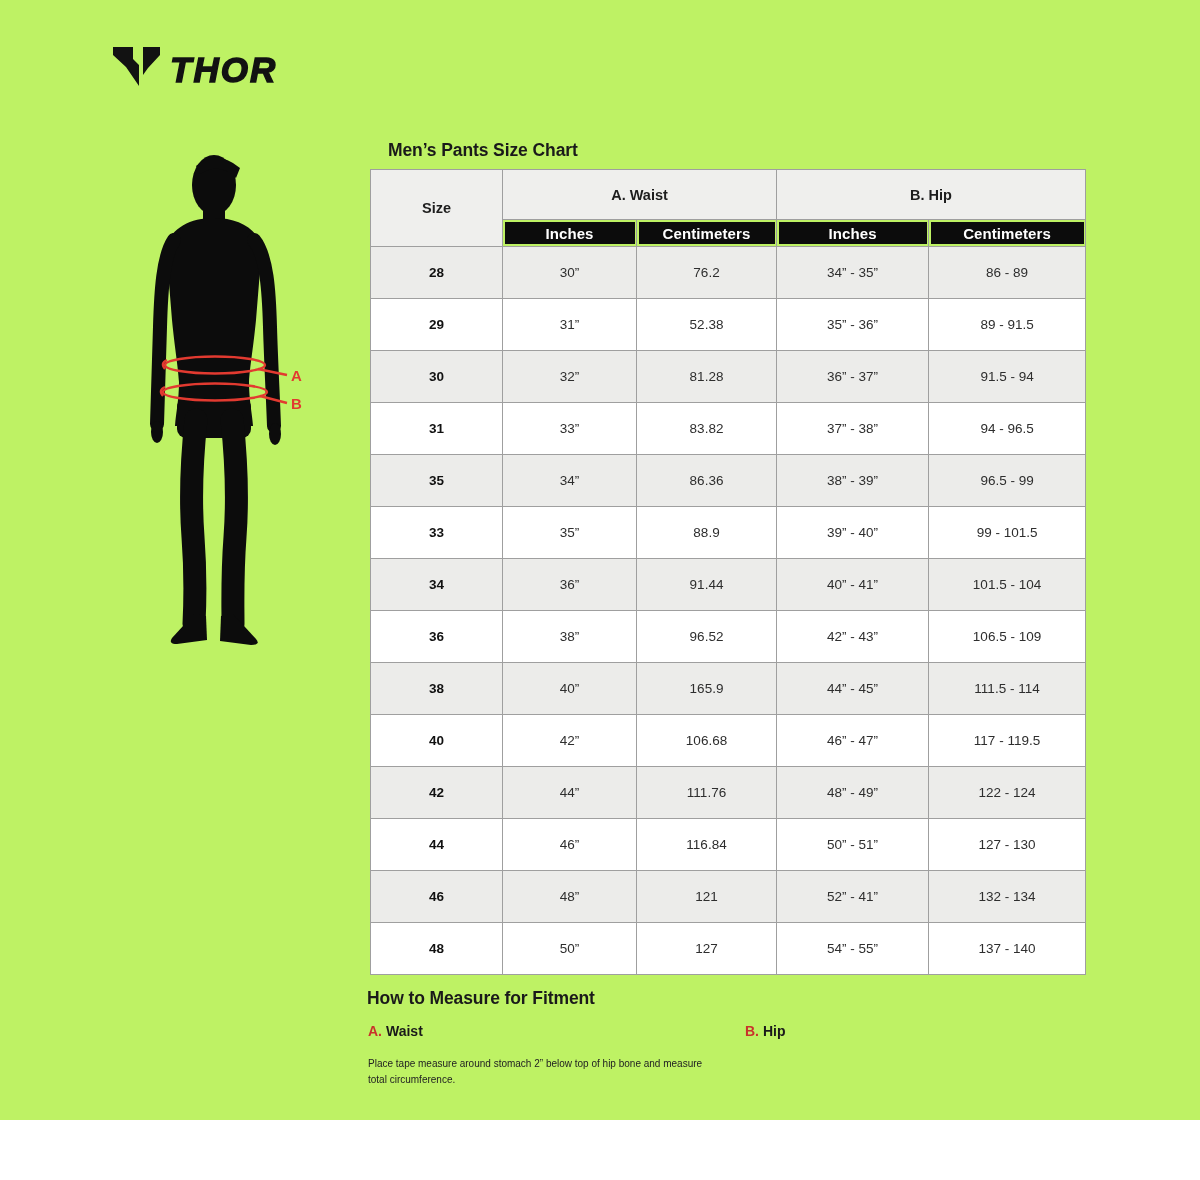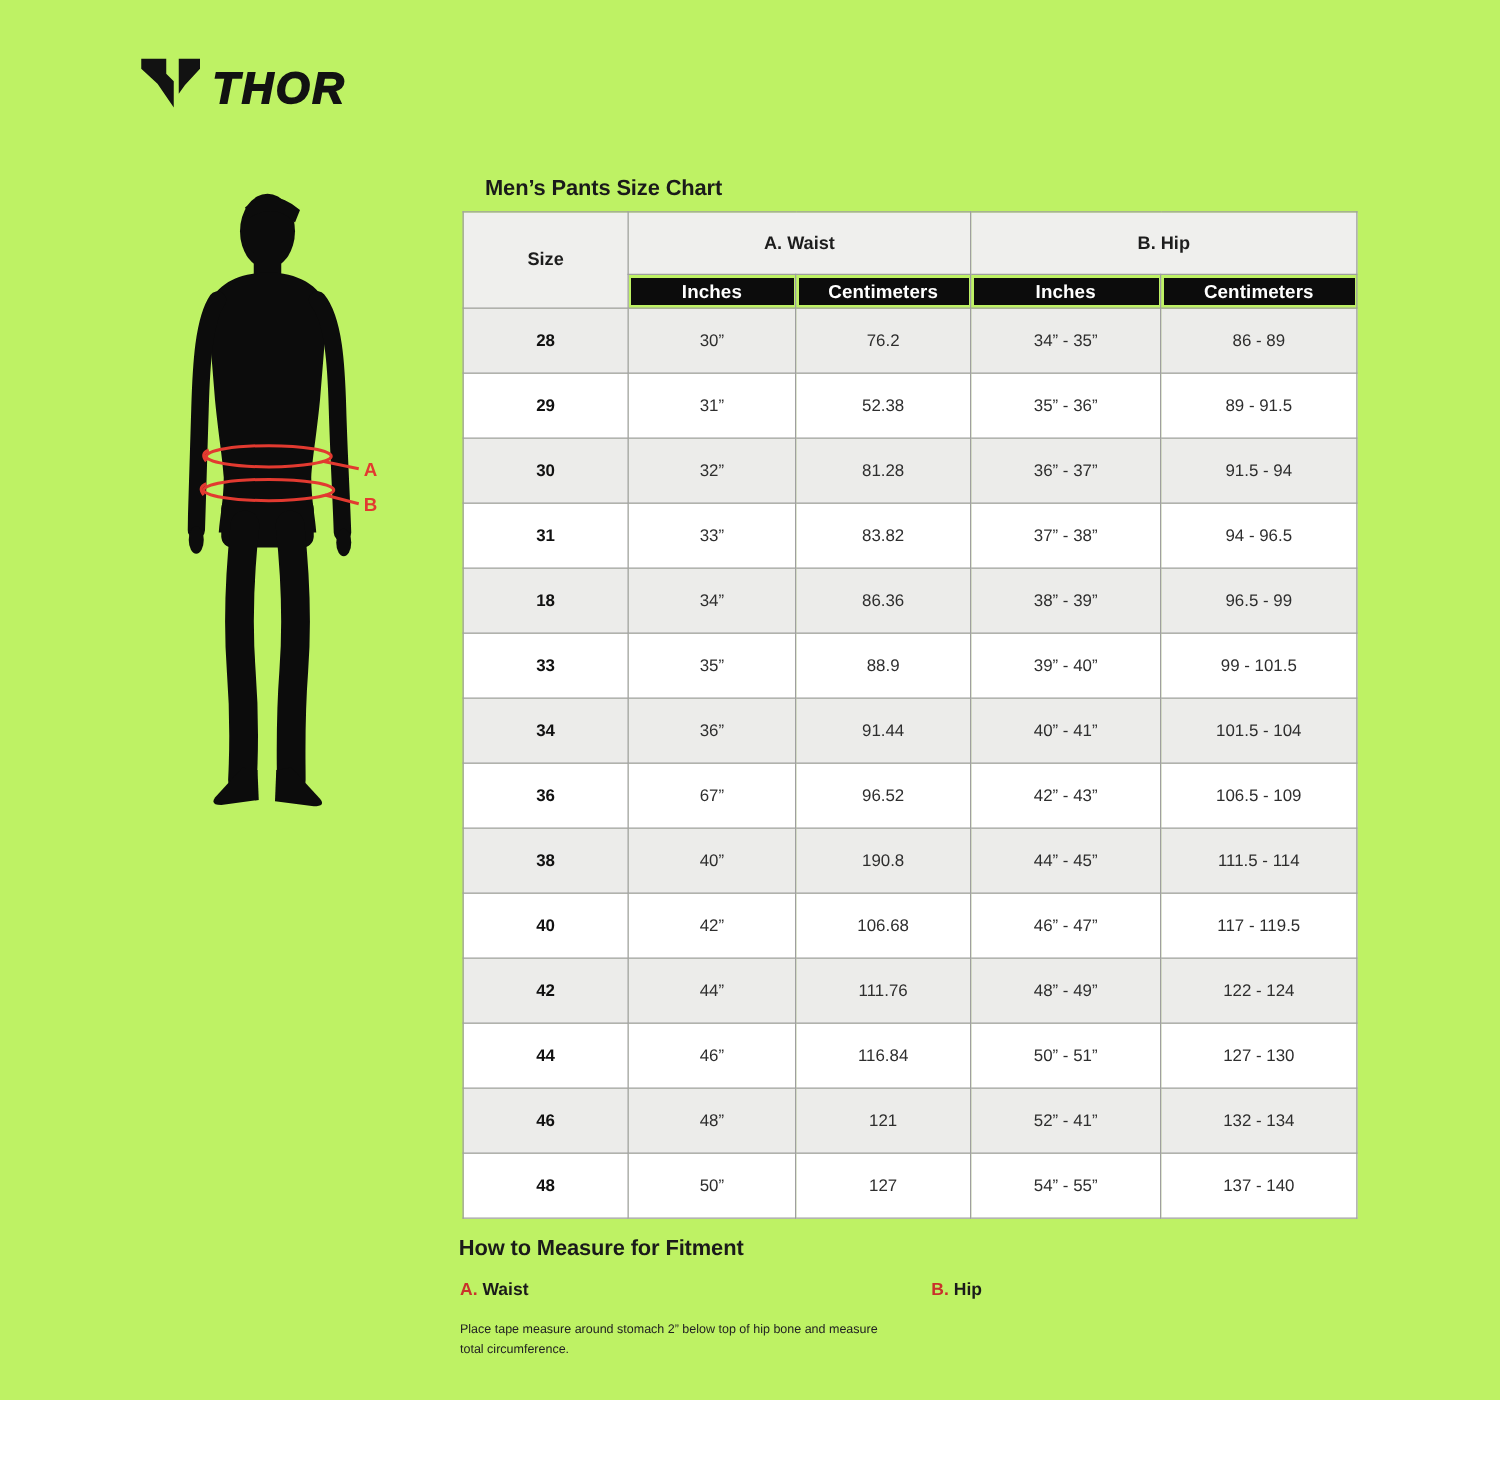--- a/index.html
+++ b/index.html
@@ -147,7 +147,7 @@
             <td>94 - 96.5</td>
           </tr>
           <tr>
-            <td class="size-col">18</td>
+            <td class="size-col">35</td>
             <td>34”</td>
             <td>86.36</td>
             <td>38” - 39”</td>

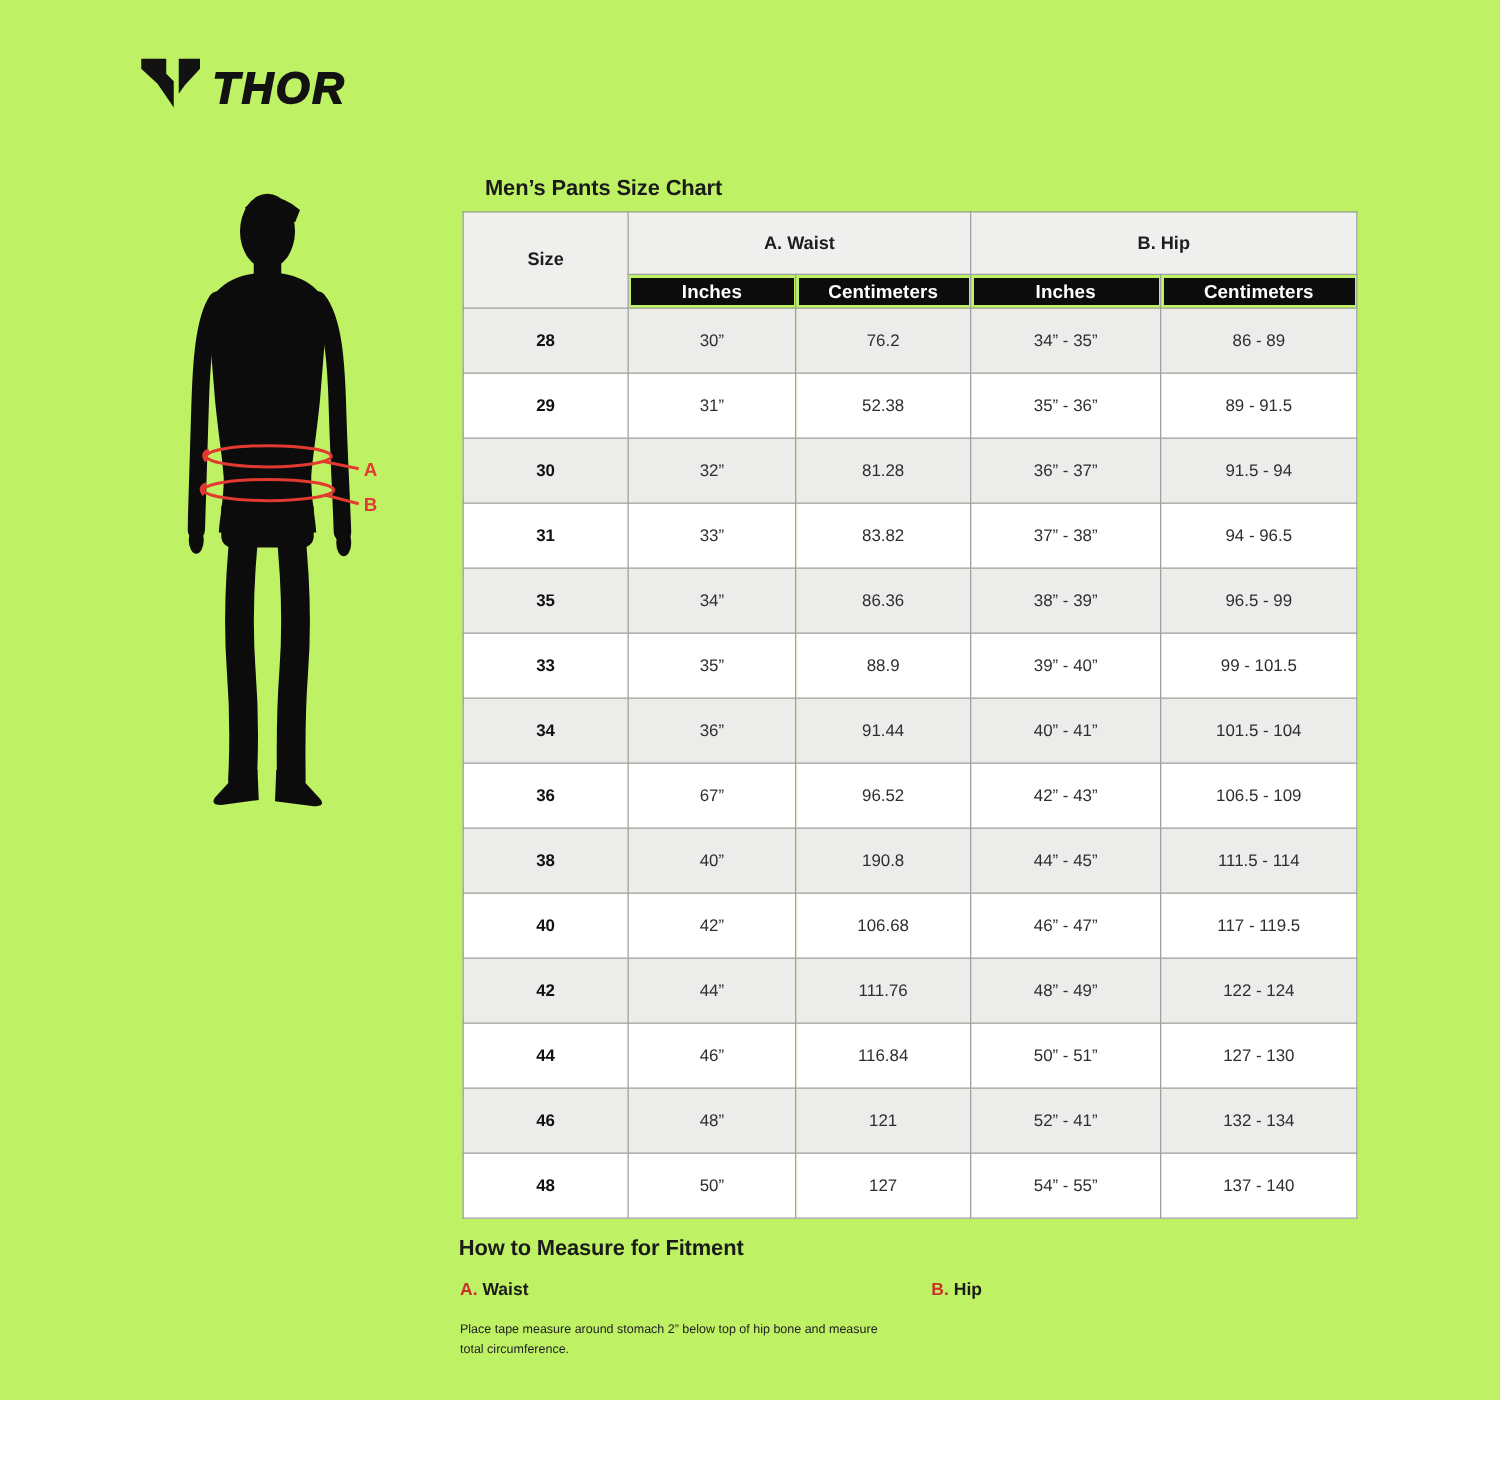--- a/index.html
+++ b/index.html
@@ -169,7 +169,7 @@
           </tr>
           <tr>
             <td class="size-col">36</td>
-            <td>67”</td>
+            <td>38”</td>
             <td>96.52</td>
             <td>42” - 43”</td>
             <td>106.5 - 109</td>

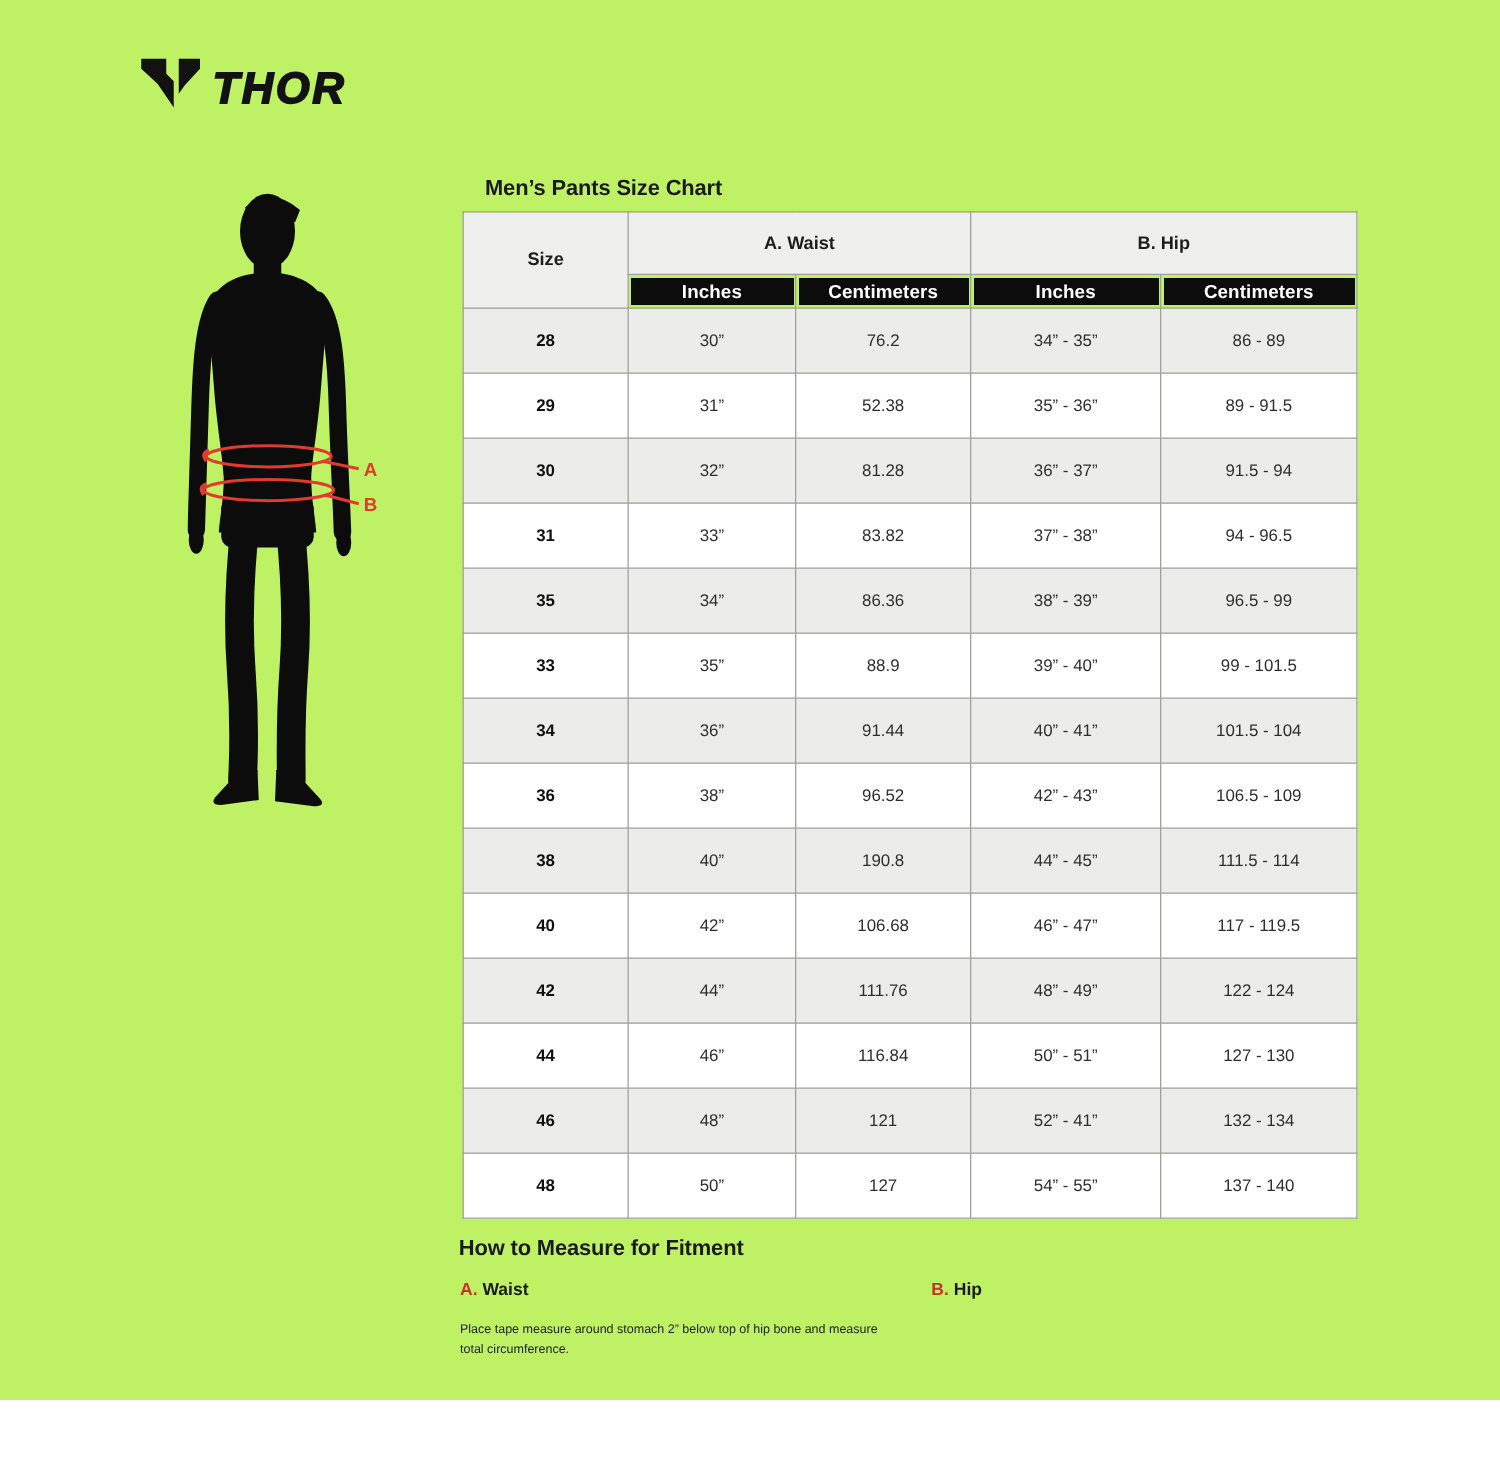--- a/index.html
+++ b/index.html
@@ -177,7 +177,7 @@
           <tr>
             <td class="size-col">38</td>
             <td>40”</td>
-            <td>190.8</td>
+            <td>165.9</td>
             <td>44” - 45”</td>
             <td>111.5 - 114</td>
           </tr>

